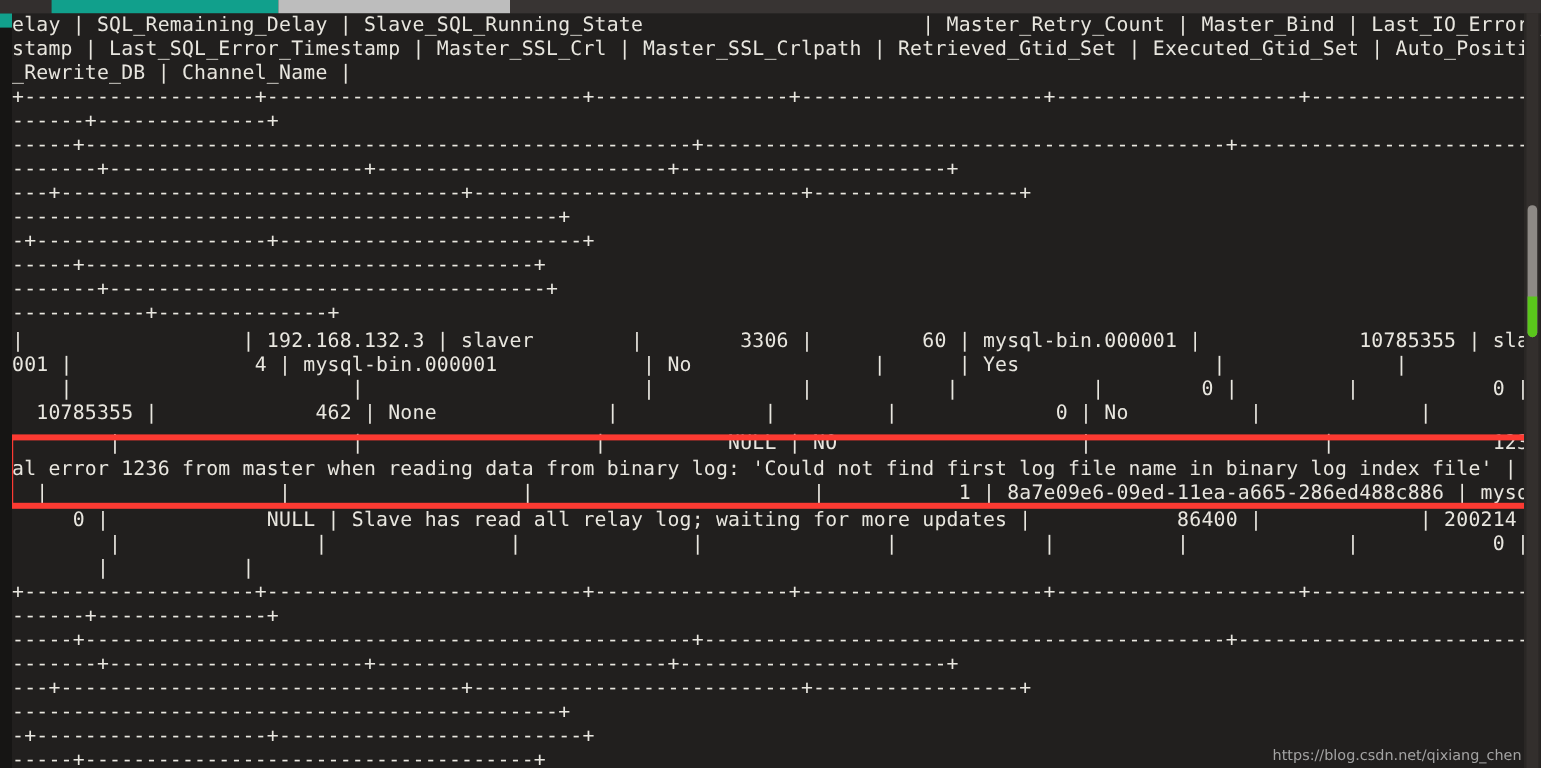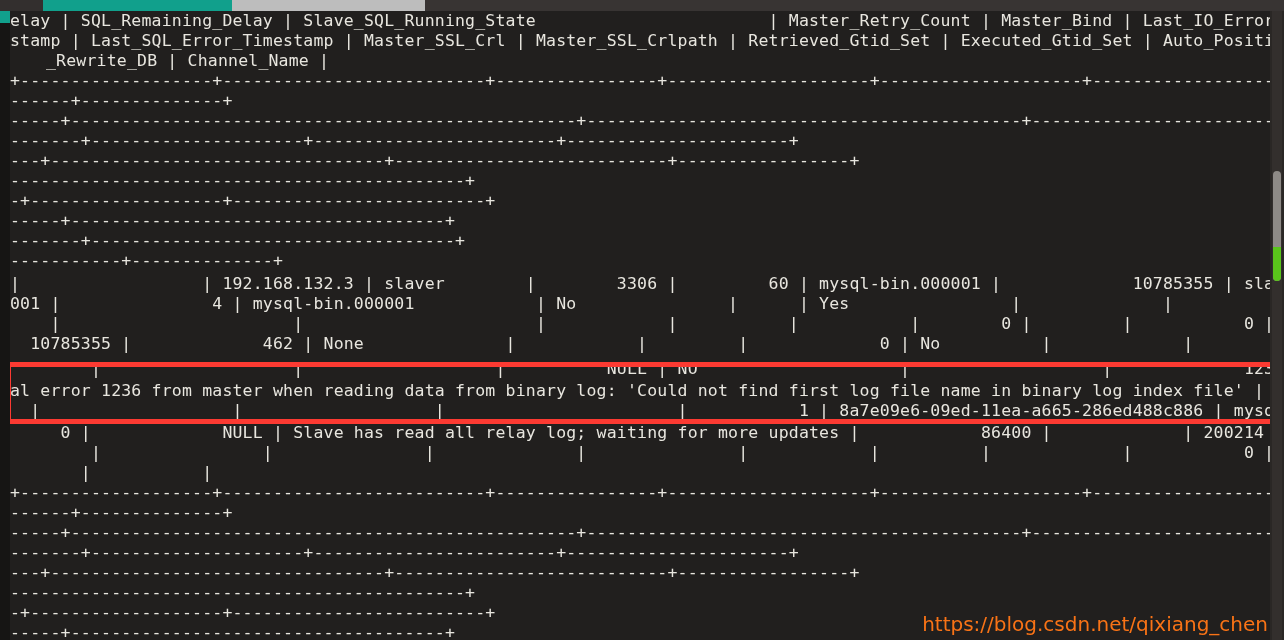--- a/index.html
+++ b/index.html
@@ -156,7 +156,7 @@
   <div id="term">
       <div class="line" style="top: 0px;">elay | SQL_Remaining_Delay | Slave_SQL_Running_State                       | Master_Retry_Count | Master_Bind | Last_IO_Error_Time</div>
       <div class="line" style="top: 20px;">stamp | Last_SQL_Error_Timestamp | Master_SSL_Crl | Master_SSL_Crlpath | Retrieved_Gtid_Set | Executed_Gtid_Set | Auto_Position | Replicate</div>
-      <div class="line" style="top: 40px; margin-left: 36px;">_Rewrite_DB | Channel_Name |</div>
+      <div class="line" style="top: 40px;">_Rewrite_DB | Channel_Name |</div>
       <div class="line" style="top: 60px;">+-------------------+--------------------------+----------------+--------------------+--------------------+-------------------+---------------+-----------</div>
       <div class="line" style="top: 80px;">------+--------------+</div>
       <div class="line" style="top: 100px;">-----+--------------------------------------------------+-------------------------------------------+-------------------------+----------------+</div>

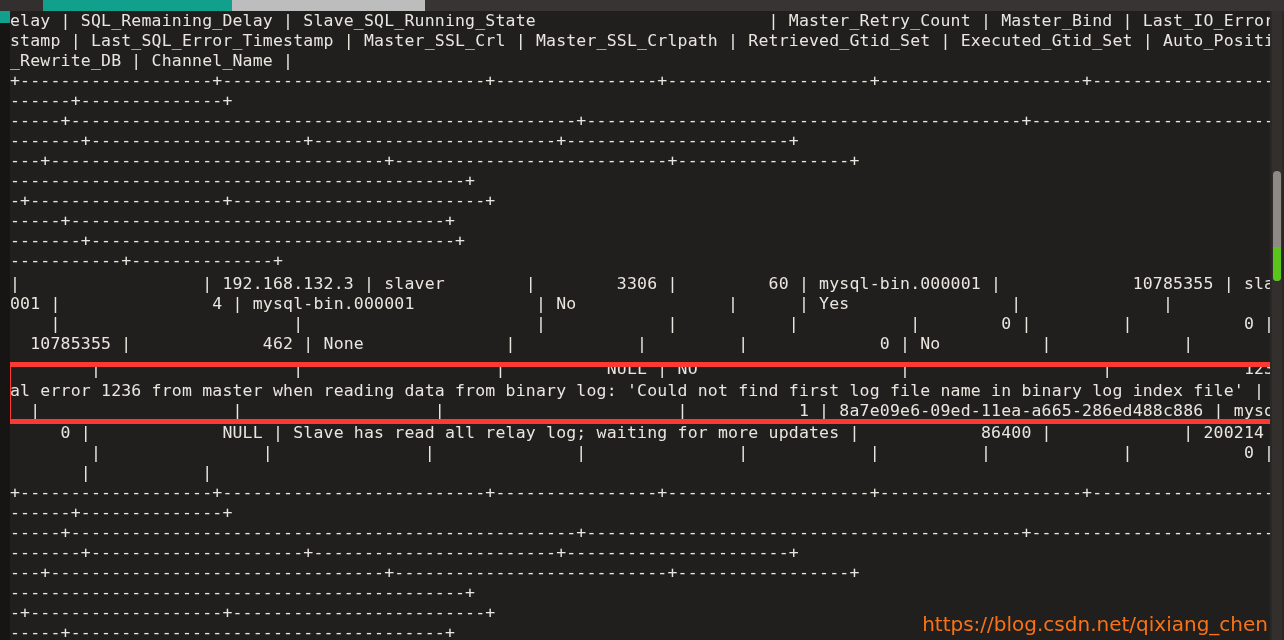--- a/index.html
+++ b/index.html
@@ -130,8 +130,8 @@
     position: absolute;
     right: 16px;
     bottom: 4px;
-    font-size: 20px;
-    color: #f97316;
+    font-size: 12px;
+    color: #a3a3a3;
     font-family: "DejaVu Sans", "Liberation Sans", sans-serif;
     z-index: 25;
     white-space: pre;

